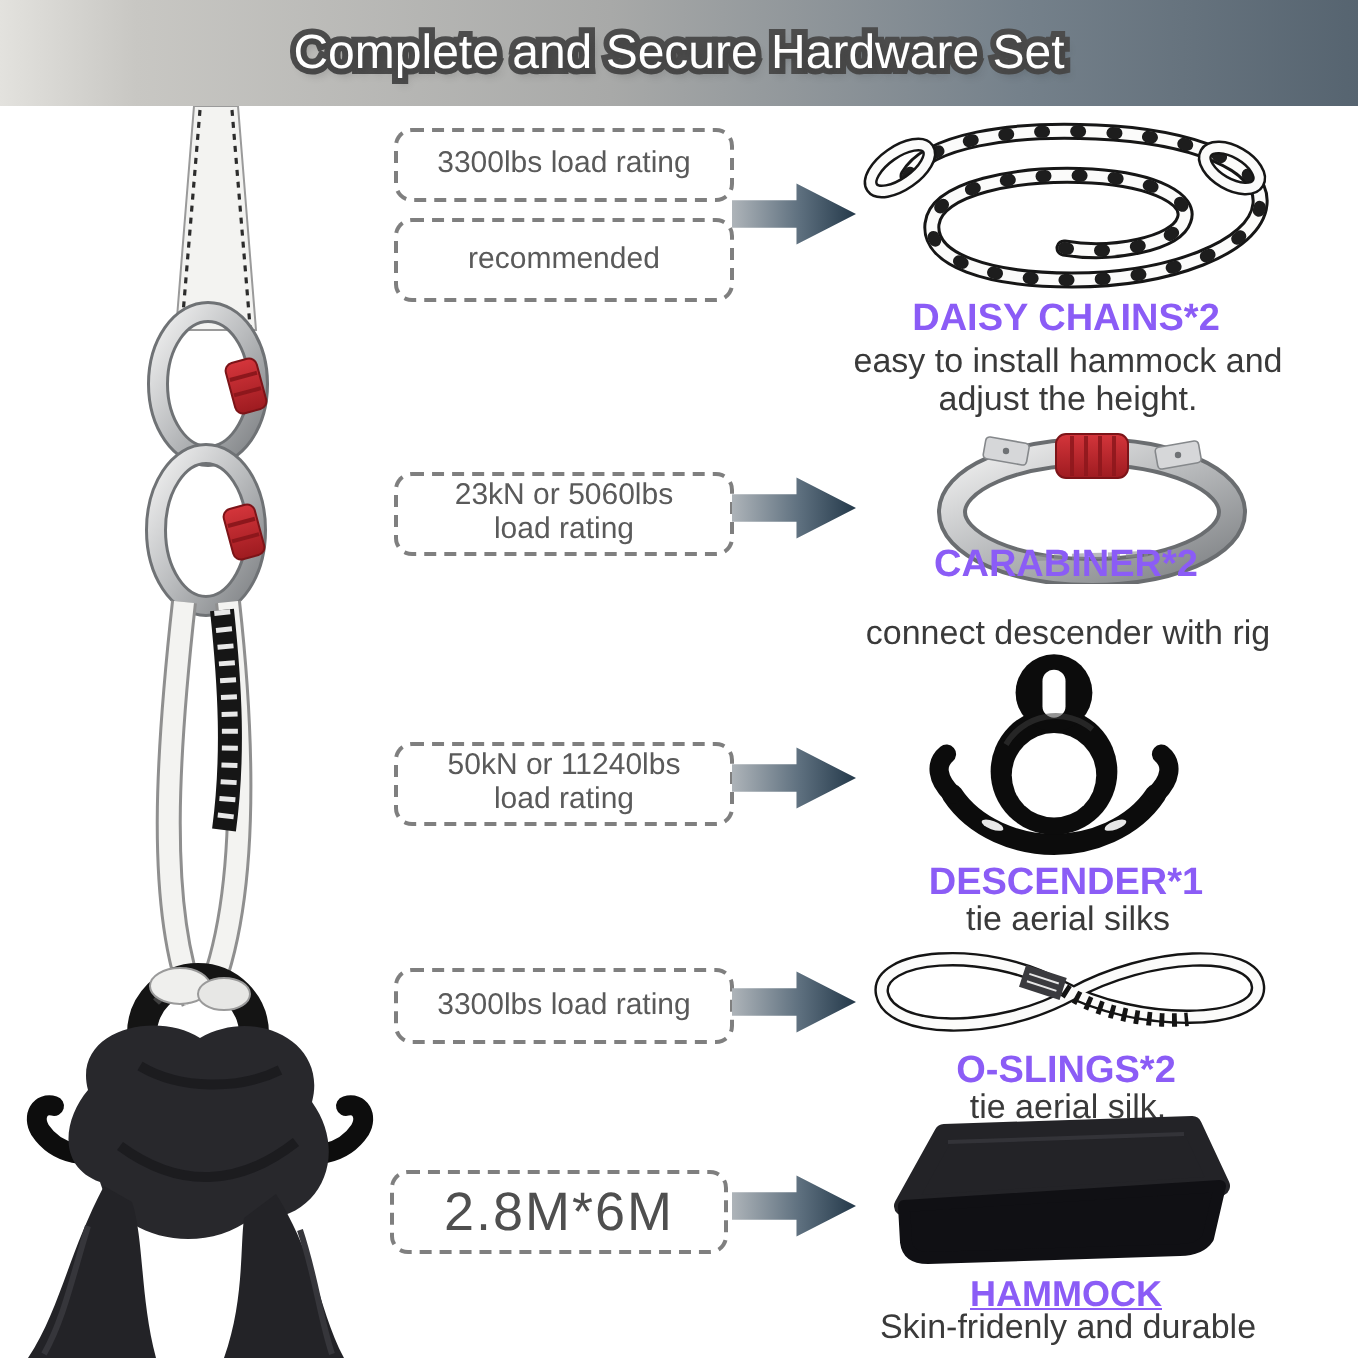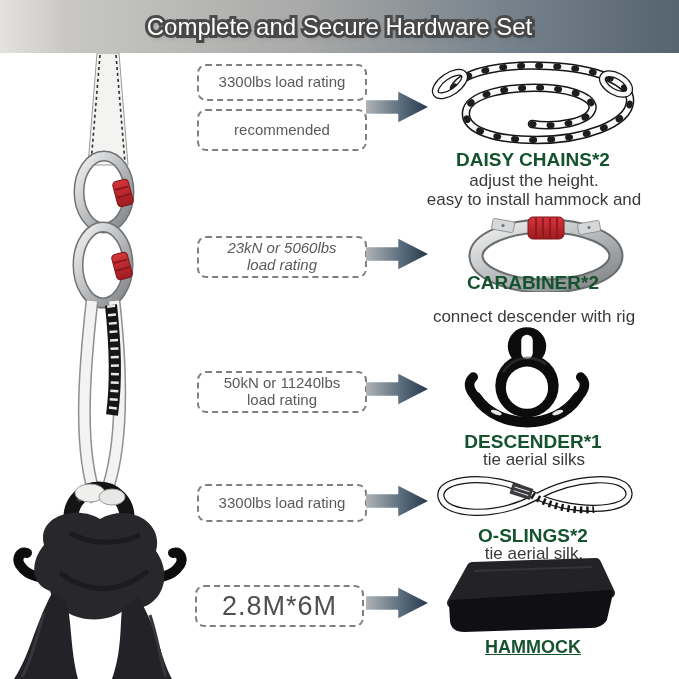--- a/index.html
+++ b/index.html
@@ -34,7 +34,7 @@
   #ar-5{left:366px;top:584px;}
   
   .item-name{position:absolute;left:403px;width:260px;font-weight:bold;font-size:19px;
-             color:#14532d;text-align:center;}
+             color:#8b5cf6;text-align:center;}
   .item-desc{position:absolute;left:398px;width:272px;font-size:17px;color:#3a3a3a;
              text-align:center;line-height:1.12;}
   .item-desc span{display:block;}

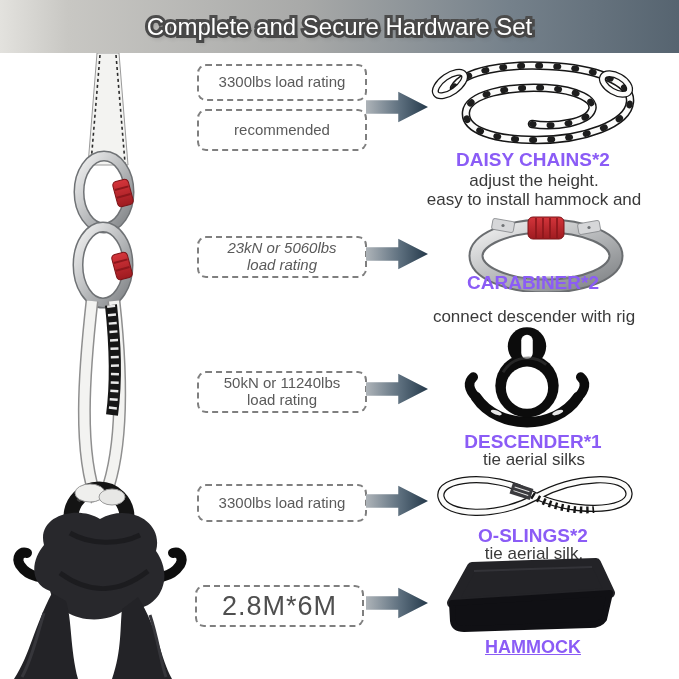--- a/index.html
+++ b/index.html
@@ -179,8 +179,8 @@
   </svg>
   <div class="item-name" id="nm-daisy">DAISY CHAINS*2</div>
   <div class="item-desc" id="ds-daisy">
+    <span>easy to install hammock and</span>
     <span>adjust the height.</span>
-    <span>easy to install hammock and</span>
   </div>
 
   <svg id="sv-carabiner" class="illu" viewBox="0 0 176 78">

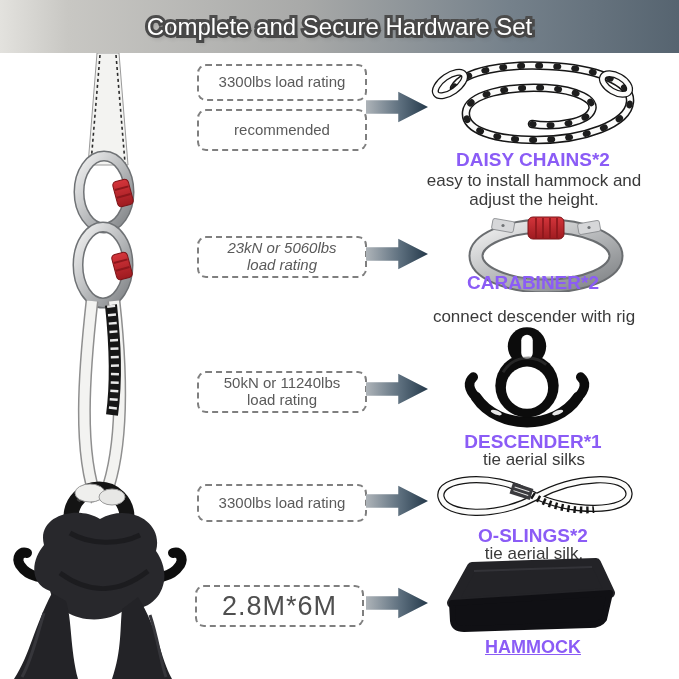--- a/index.html
+++ b/index.html
@@ -19,7 +19,7 @@
   .callout span{display:block;}
   #co-r1b1{left:197px;top:64px;width:166px;height:33px;}
   #co-r1b2{left:197px;top:109px;width:166px;height:38px;gap:44px;}
-  #co-r2b1{left:197px;top:236px;width:166px;height:38px;font-style:italic;}
+  #co-r2b1{left:197px;top:236px;width:166px;height:38px;}
   #co-r3b1{left:197px;top:371px;width:166px;height:38px;}
   #co-r4b1{left:197px;top:484px;width:166px;height:34px;}
   #co-r5b1{left:195px;top:585px;width:165px;height:38px;font-size:27px;color:#4f4f4f;letter-spacing:1px;}

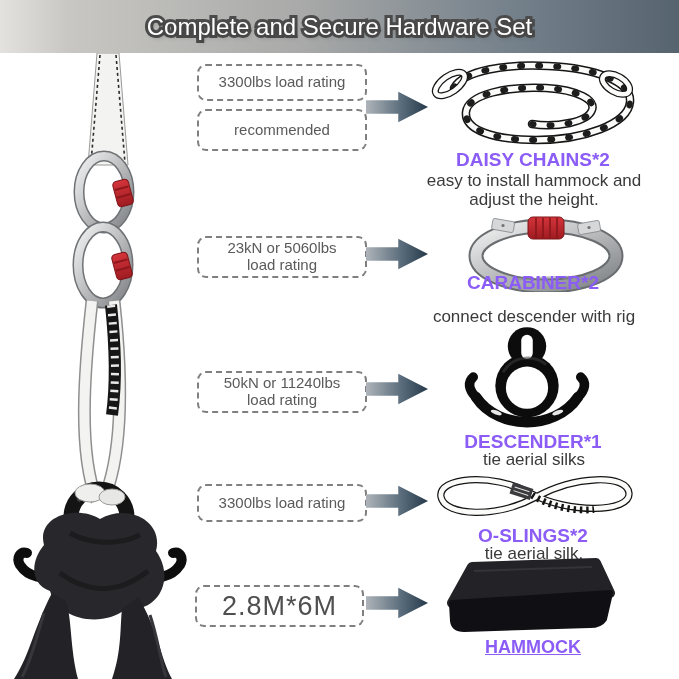--- a/index.html
+++ b/index.html
@@ -265,6 +265,9 @@
     <line x1="34" y1="12" x2="152" y2="8" stroke="#3a3a40" stroke-width="2" opacity=".7"></line>
   </svg>
   <div class="item-name" id="nm-hammock">HAMMOCK</div>
+  <div class="item-desc" id="ds-hammock">
+    <span>Skin-fridenly and durable</span>
+  </div>
 
 </div>
 

